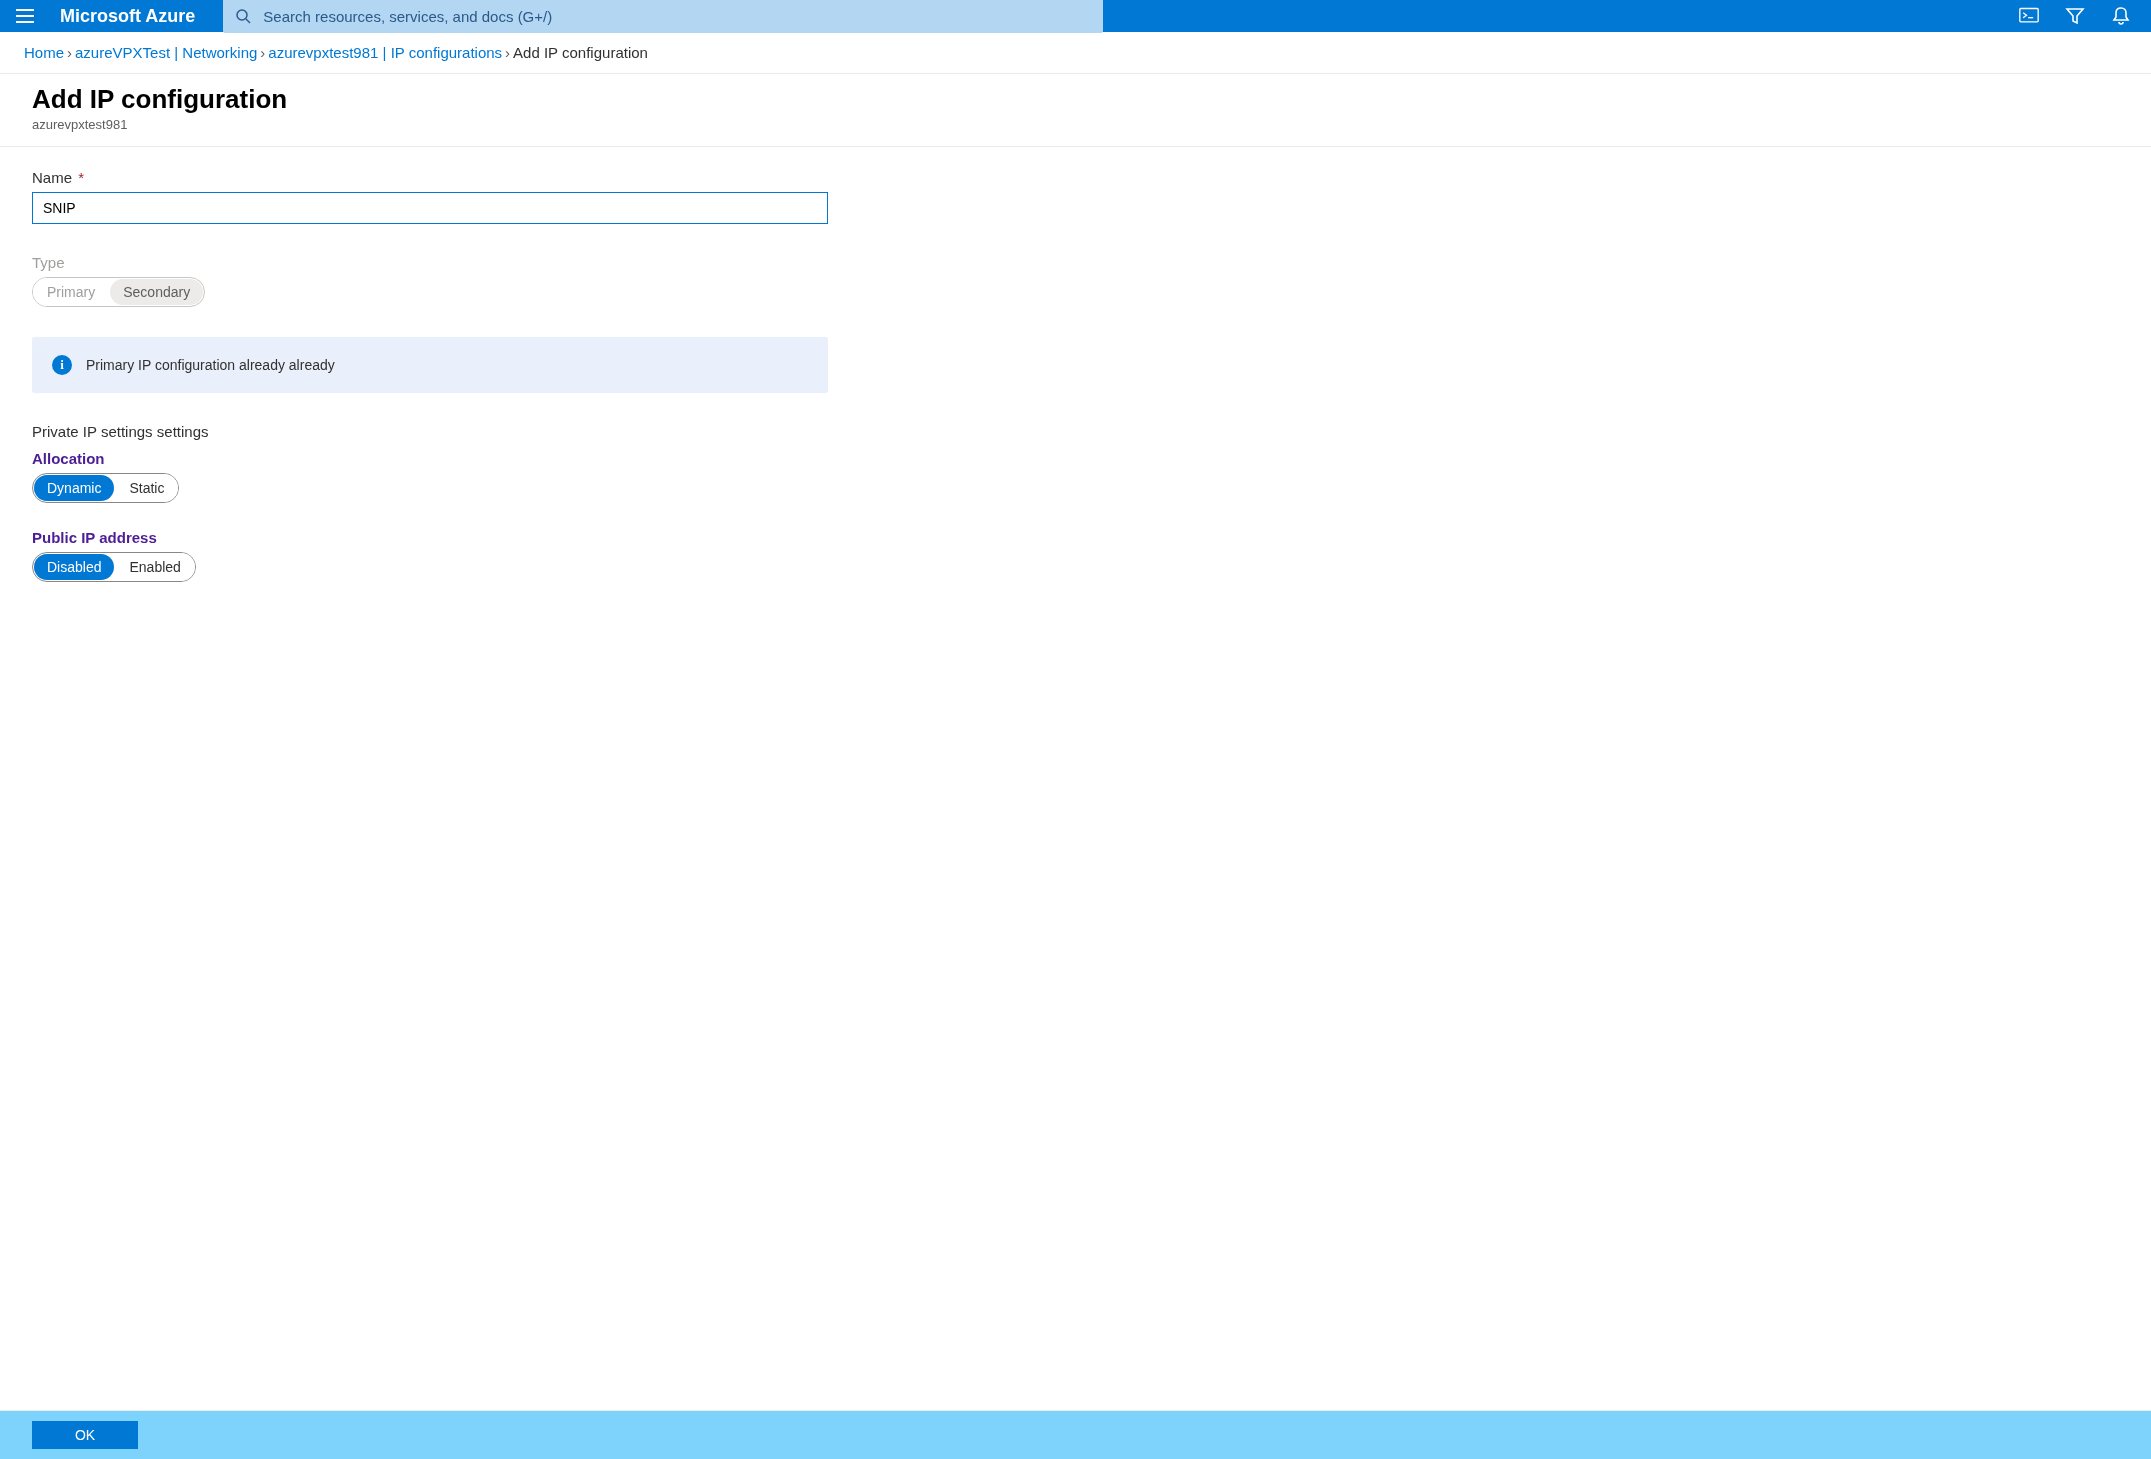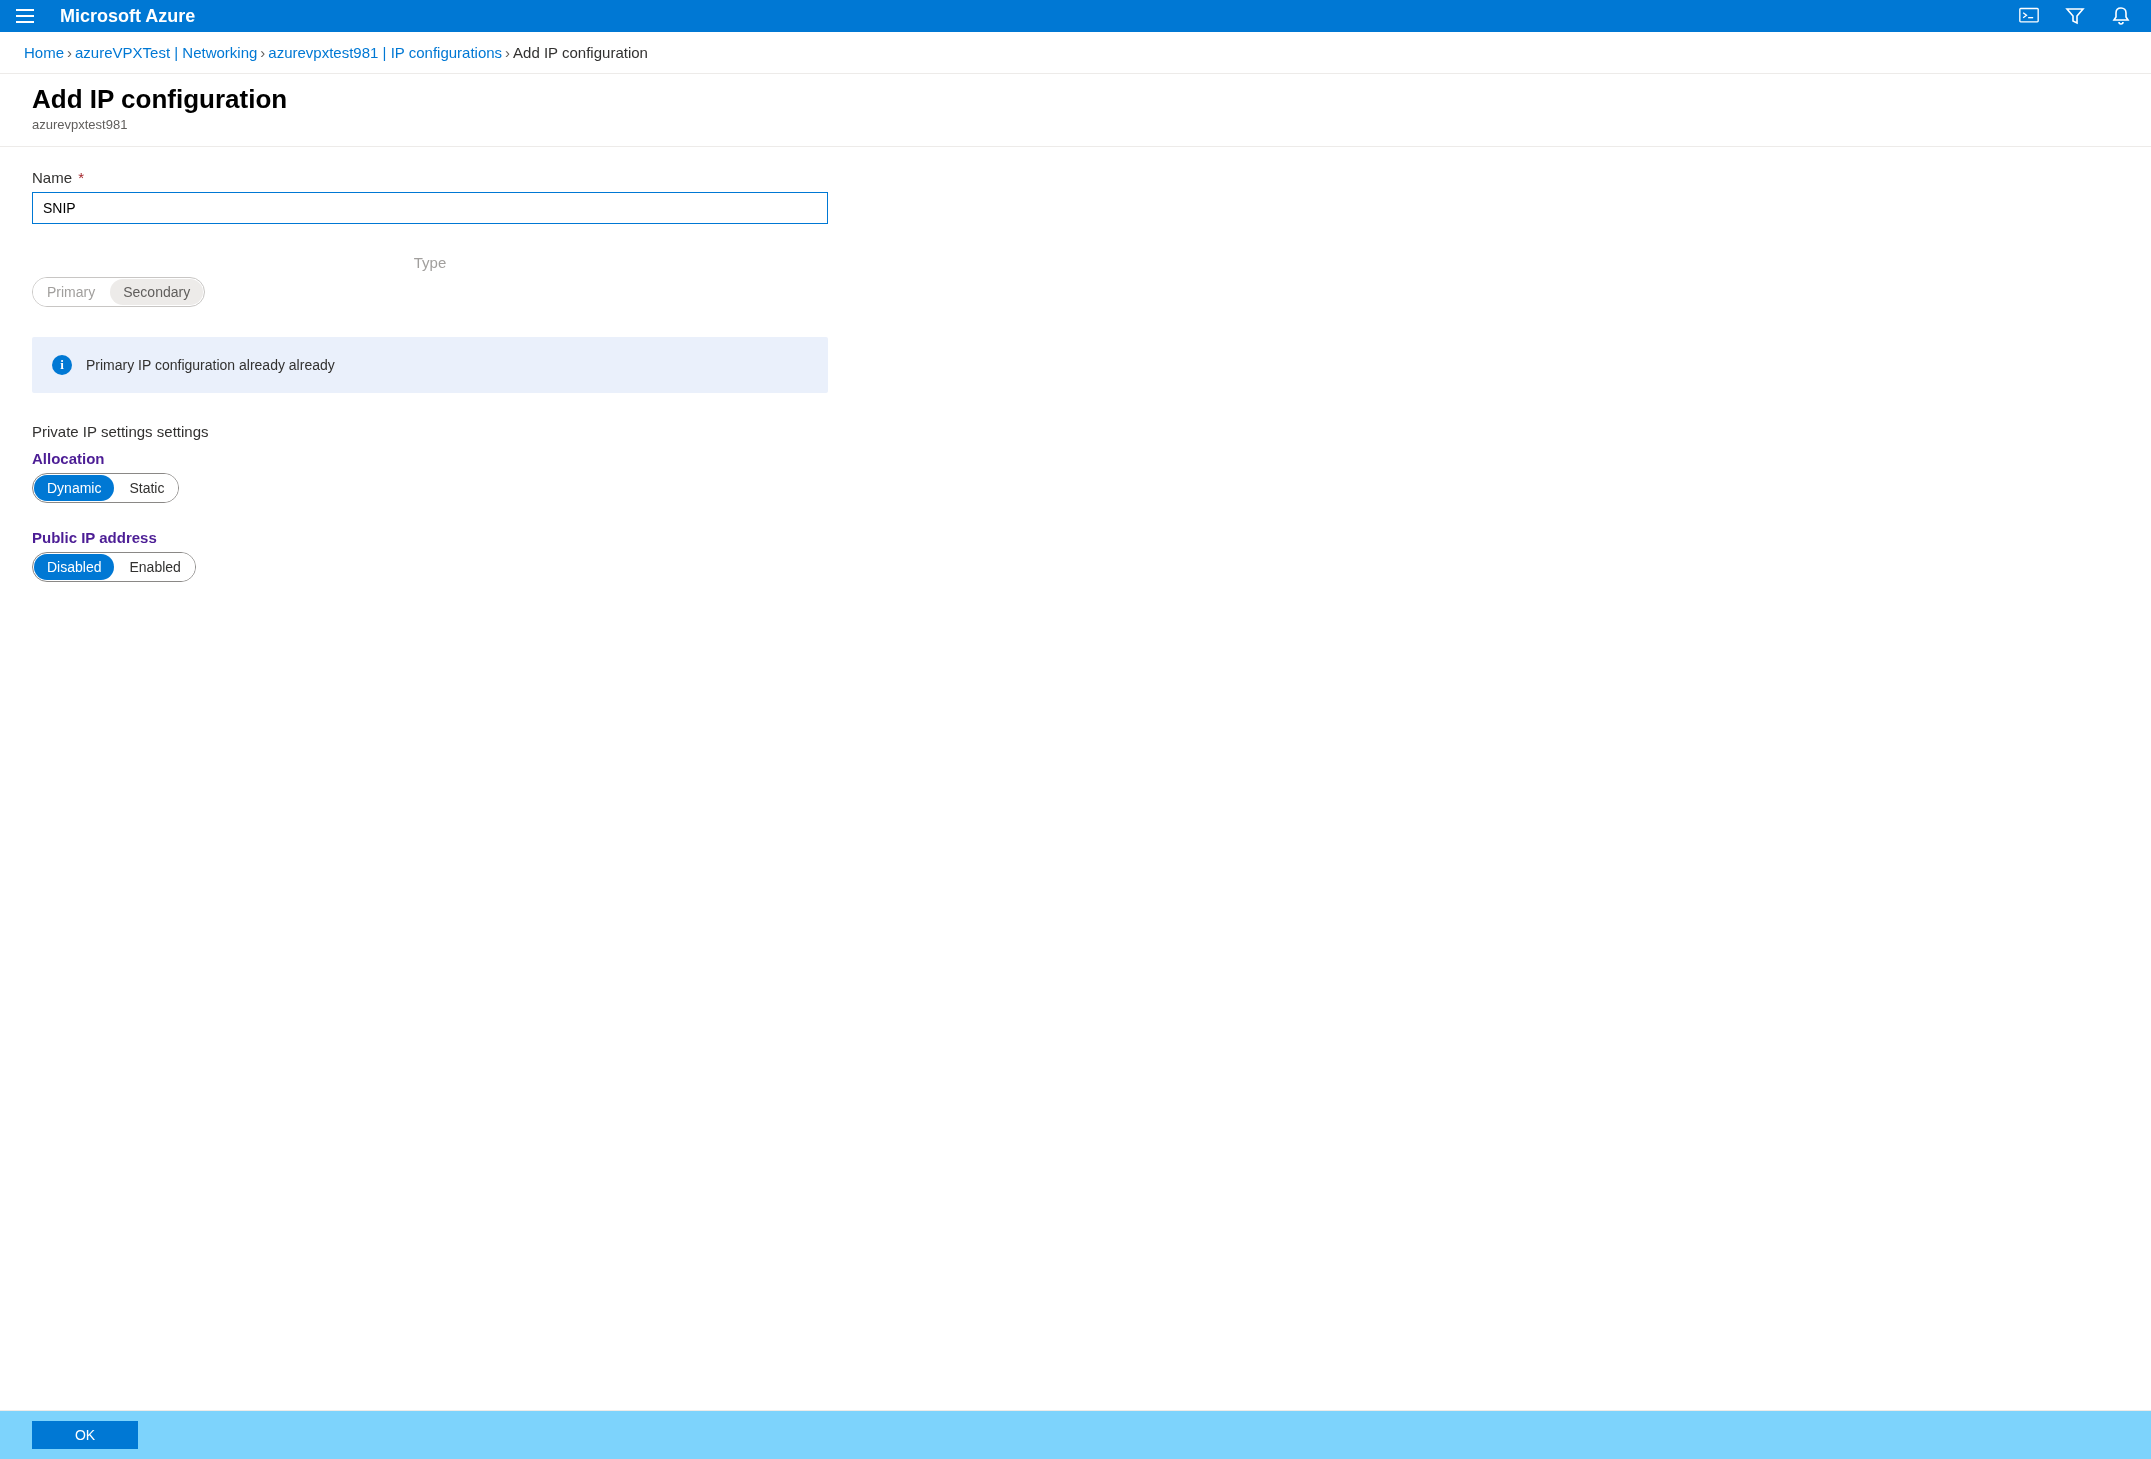--- a/index.html
+++ b/index.html
@@ -106,6 +106,13 @@
       <span></span>
   </div>
   <div class="brand">Microsoft Azure</div>
+  <div class="search-wrap">
+    <svg viewBox="0 0 16 16" fill="none" stroke="#2a5a8a" stroke-width="1.5">
+      <circle cx="7" cy="7" r="5"></circle>
+        <line x1="11" y1="11" x2="15" y2="15"></line>
+    </svg>
+    <input type="text" placeholder="Search resources, services, and docs (G+/)" style="">
+  </div>
   <div class="top-actions">
     <div class="top-icon">
       <svg viewBox="0 0 24 20" fill="none" stroke="#fff" stroke-width="1.6">

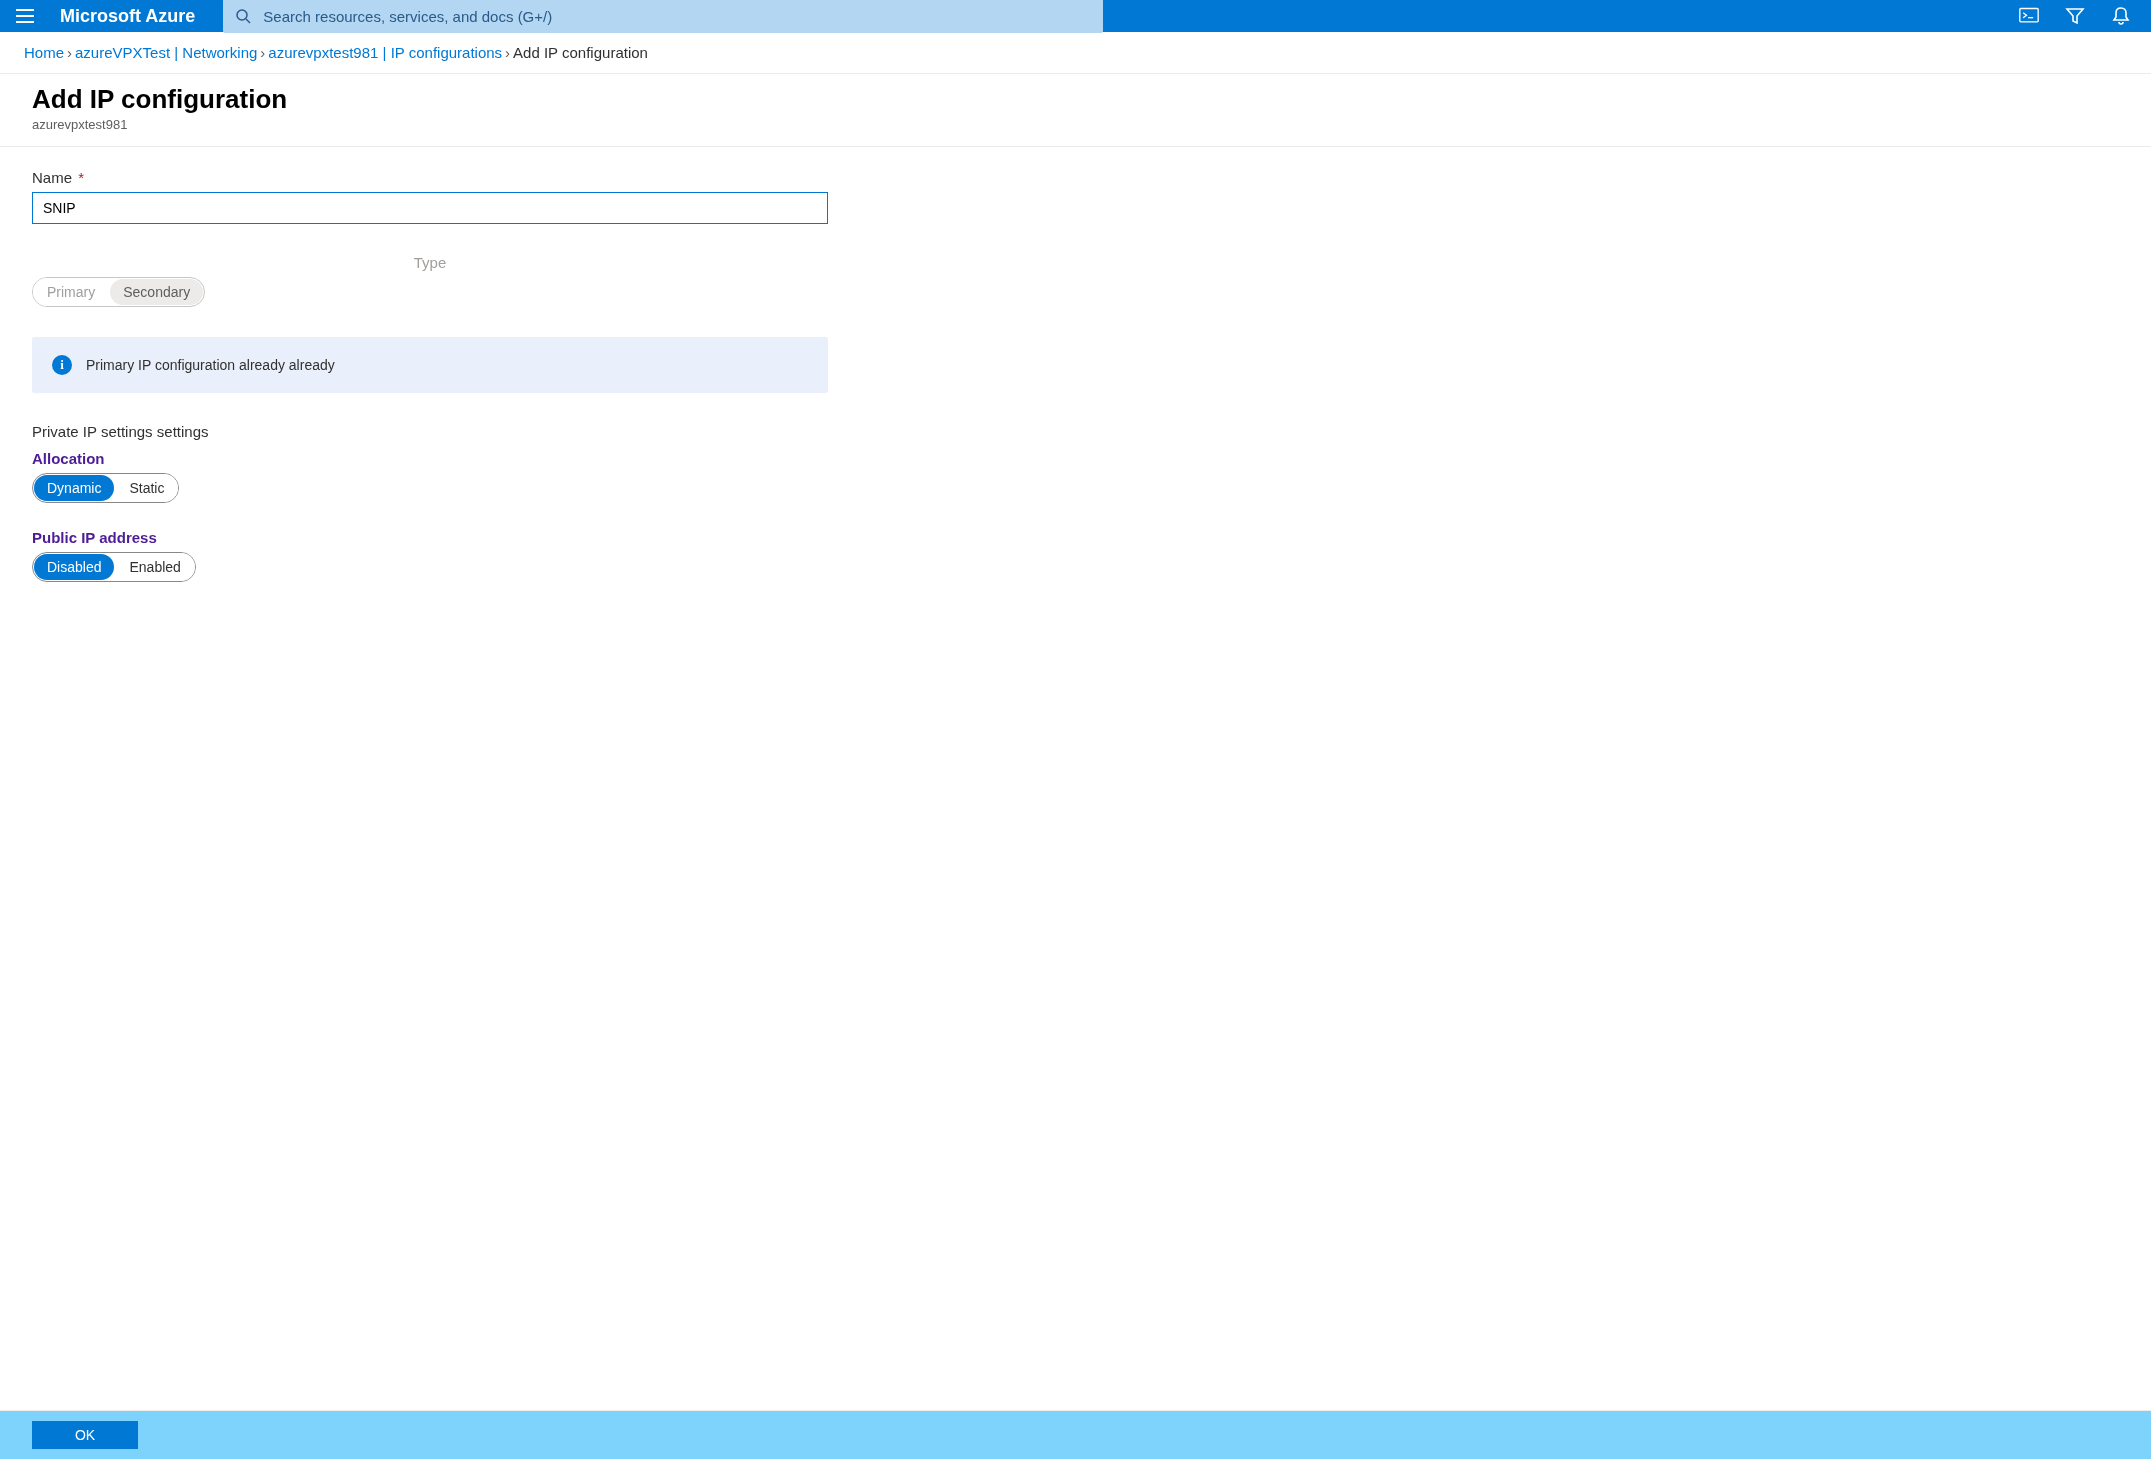--- a/index.html
+++ b/index.html
@@ -51,7 +51,7 @@
     .field { margin-bottom: 30px; }
     .field-label { font-size: 15px; color: #323130; margin-bottom: 6px; }
     .field-label .req { color: #a4262c; margin-left: 2px; }
-    .field-label.dim { color: #a19f9d; text-align: center; }
+    .field-label.dim { color: #a19f9d; }
     .text-input {
       width: 100%; height: 32px; border: 1px solid #0078d4; padding: 4px 10px;
       font-size: 14px; outline: none; background: #fff;

